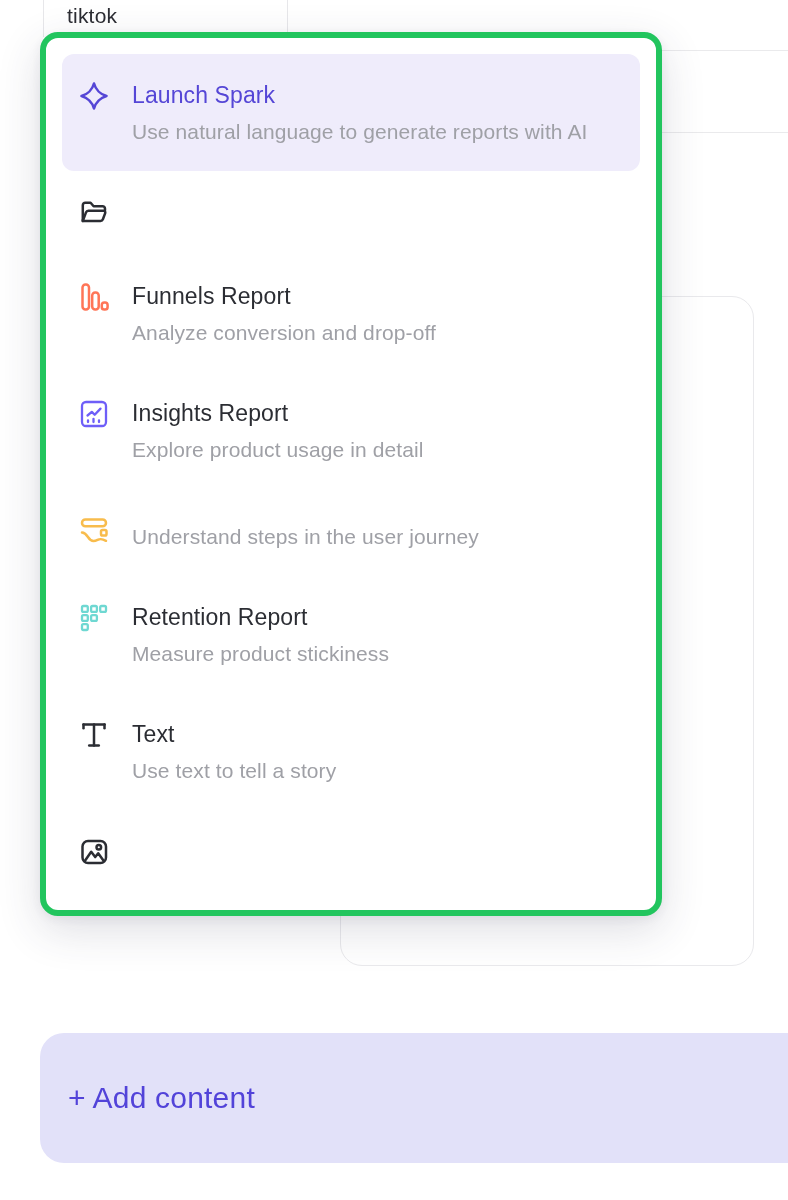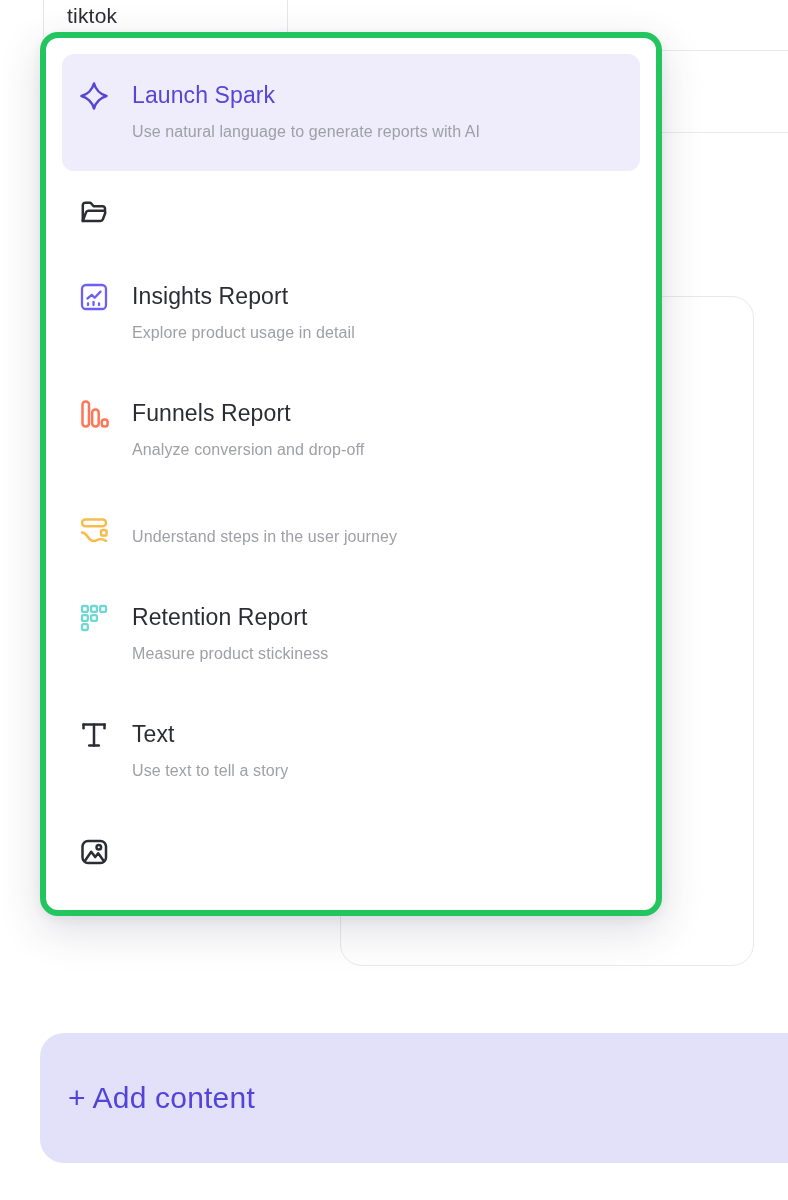--- a/index.html
+++ b/index.html
@@ -43,7 +43,7 @@
     font-size:23px;line-height:30px;font-weight:500;color:#2b2d33;letter-spacing:.1px;
   }
   .menu-item .desc{
-    font-size:16px;line-height:27px;font-weight:400;color:#9fa0a6;margin-top:8px;
+    font-size:21px;line-height:27px;font-weight:400;color:#9fa0a6;margin-top:8px;
     max-width:480px;letter-spacing:.1px;
   }
   

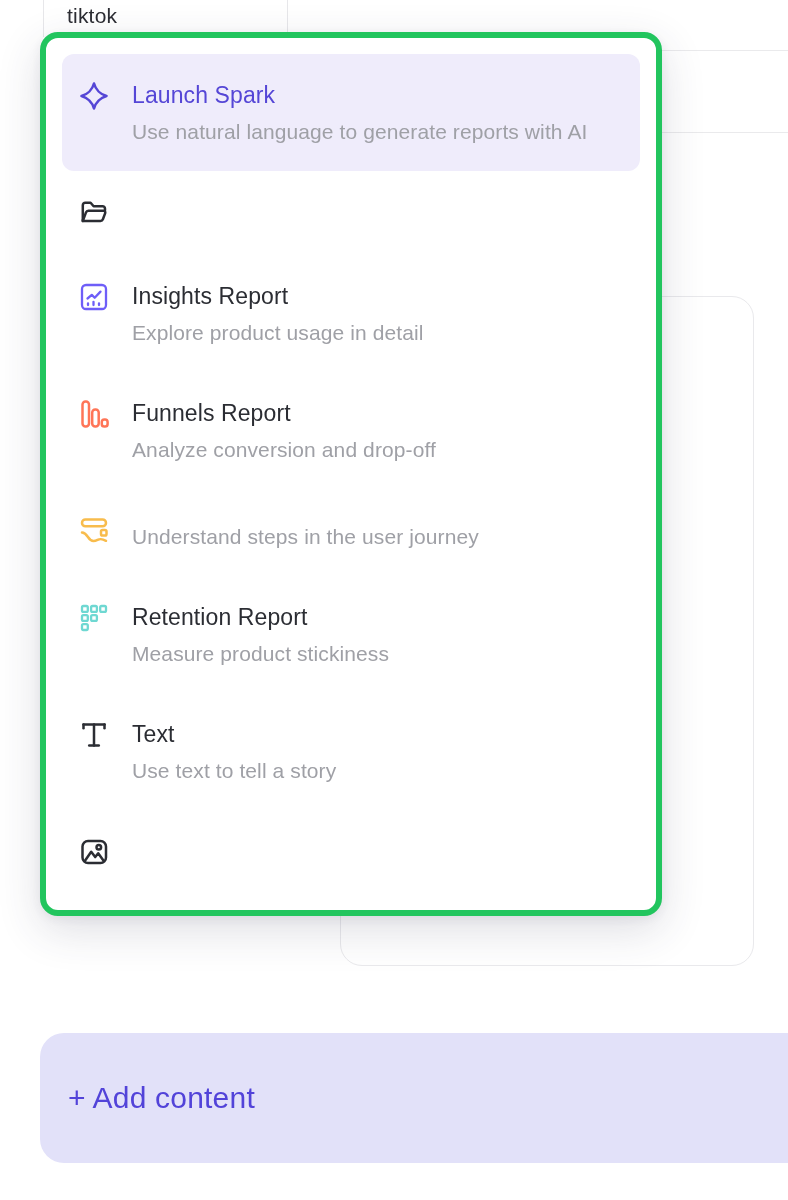--- a/index.html
+++ b/index.html
@@ -86,6 +86,19 @@
   </div>
     <div class="menu-item">
     <span class="icon">
+        <svg viewBox="0 0 32 32" fill="none" stroke="#ff7557" stroke-width="2.5" stroke-linejoin="round">
+          <rect x="4.5" y="3.5" width="6.5" height="25" rx="3"></rect>
+          <rect x="14.2" y="11.5" width="6.5" height="17" rx="3"></rect>
+          <rect x="23.8" y="21.5" width="5.8" height="7" rx="2.6"></rect>
+        </svg>
+      </span>
+    <div class="texts">
+      <div class="title">Funnels Report</div>
+      <div class="desc">Analyze conversion and drop-off</div>
+    </div>
+  </div>
+    <div class="menu-item">
+    <span class="icon">
         <svg viewBox="0 0 32 32" fill="none" stroke="#6e5ef8" stroke-width="2.3" stroke-linecap="round" stroke-linejoin="round">
           <rect x="4" y="4" width="24" height="24" rx="4"></rect>
           <path d="M9.5 17.5 l4.3 -3.6 2.9 2.9 5.8 -6.2"></path>
@@ -95,19 +108,6 @@
     <div class="texts">
       <div class="title">Insights Report</div>
       <div class="desc">Explore product usage in detail</div>
-    </div>
-  </div>
-    <div class="menu-item">
-    <span class="icon">
-        <svg viewBox="0 0 32 32" fill="none" stroke="#ff7557" stroke-width="2.5" stroke-linejoin="round">
-          <rect x="4.5" y="3.5" width="6.5" height="25" rx="3"></rect>
-          <rect x="14.2" y="11.5" width="6.5" height="17" rx="3"></rect>
-          <rect x="23.8" y="21.5" width="5.8" height="7" rx="2.6"></rect>
-        </svg>
-      </span>
-    <div class="texts">
-      <div class="title">Funnels Report</div>
-      <div class="desc">Analyze conversion and drop-off</div>
     </div>
   </div>
     <div class="menu-item">

